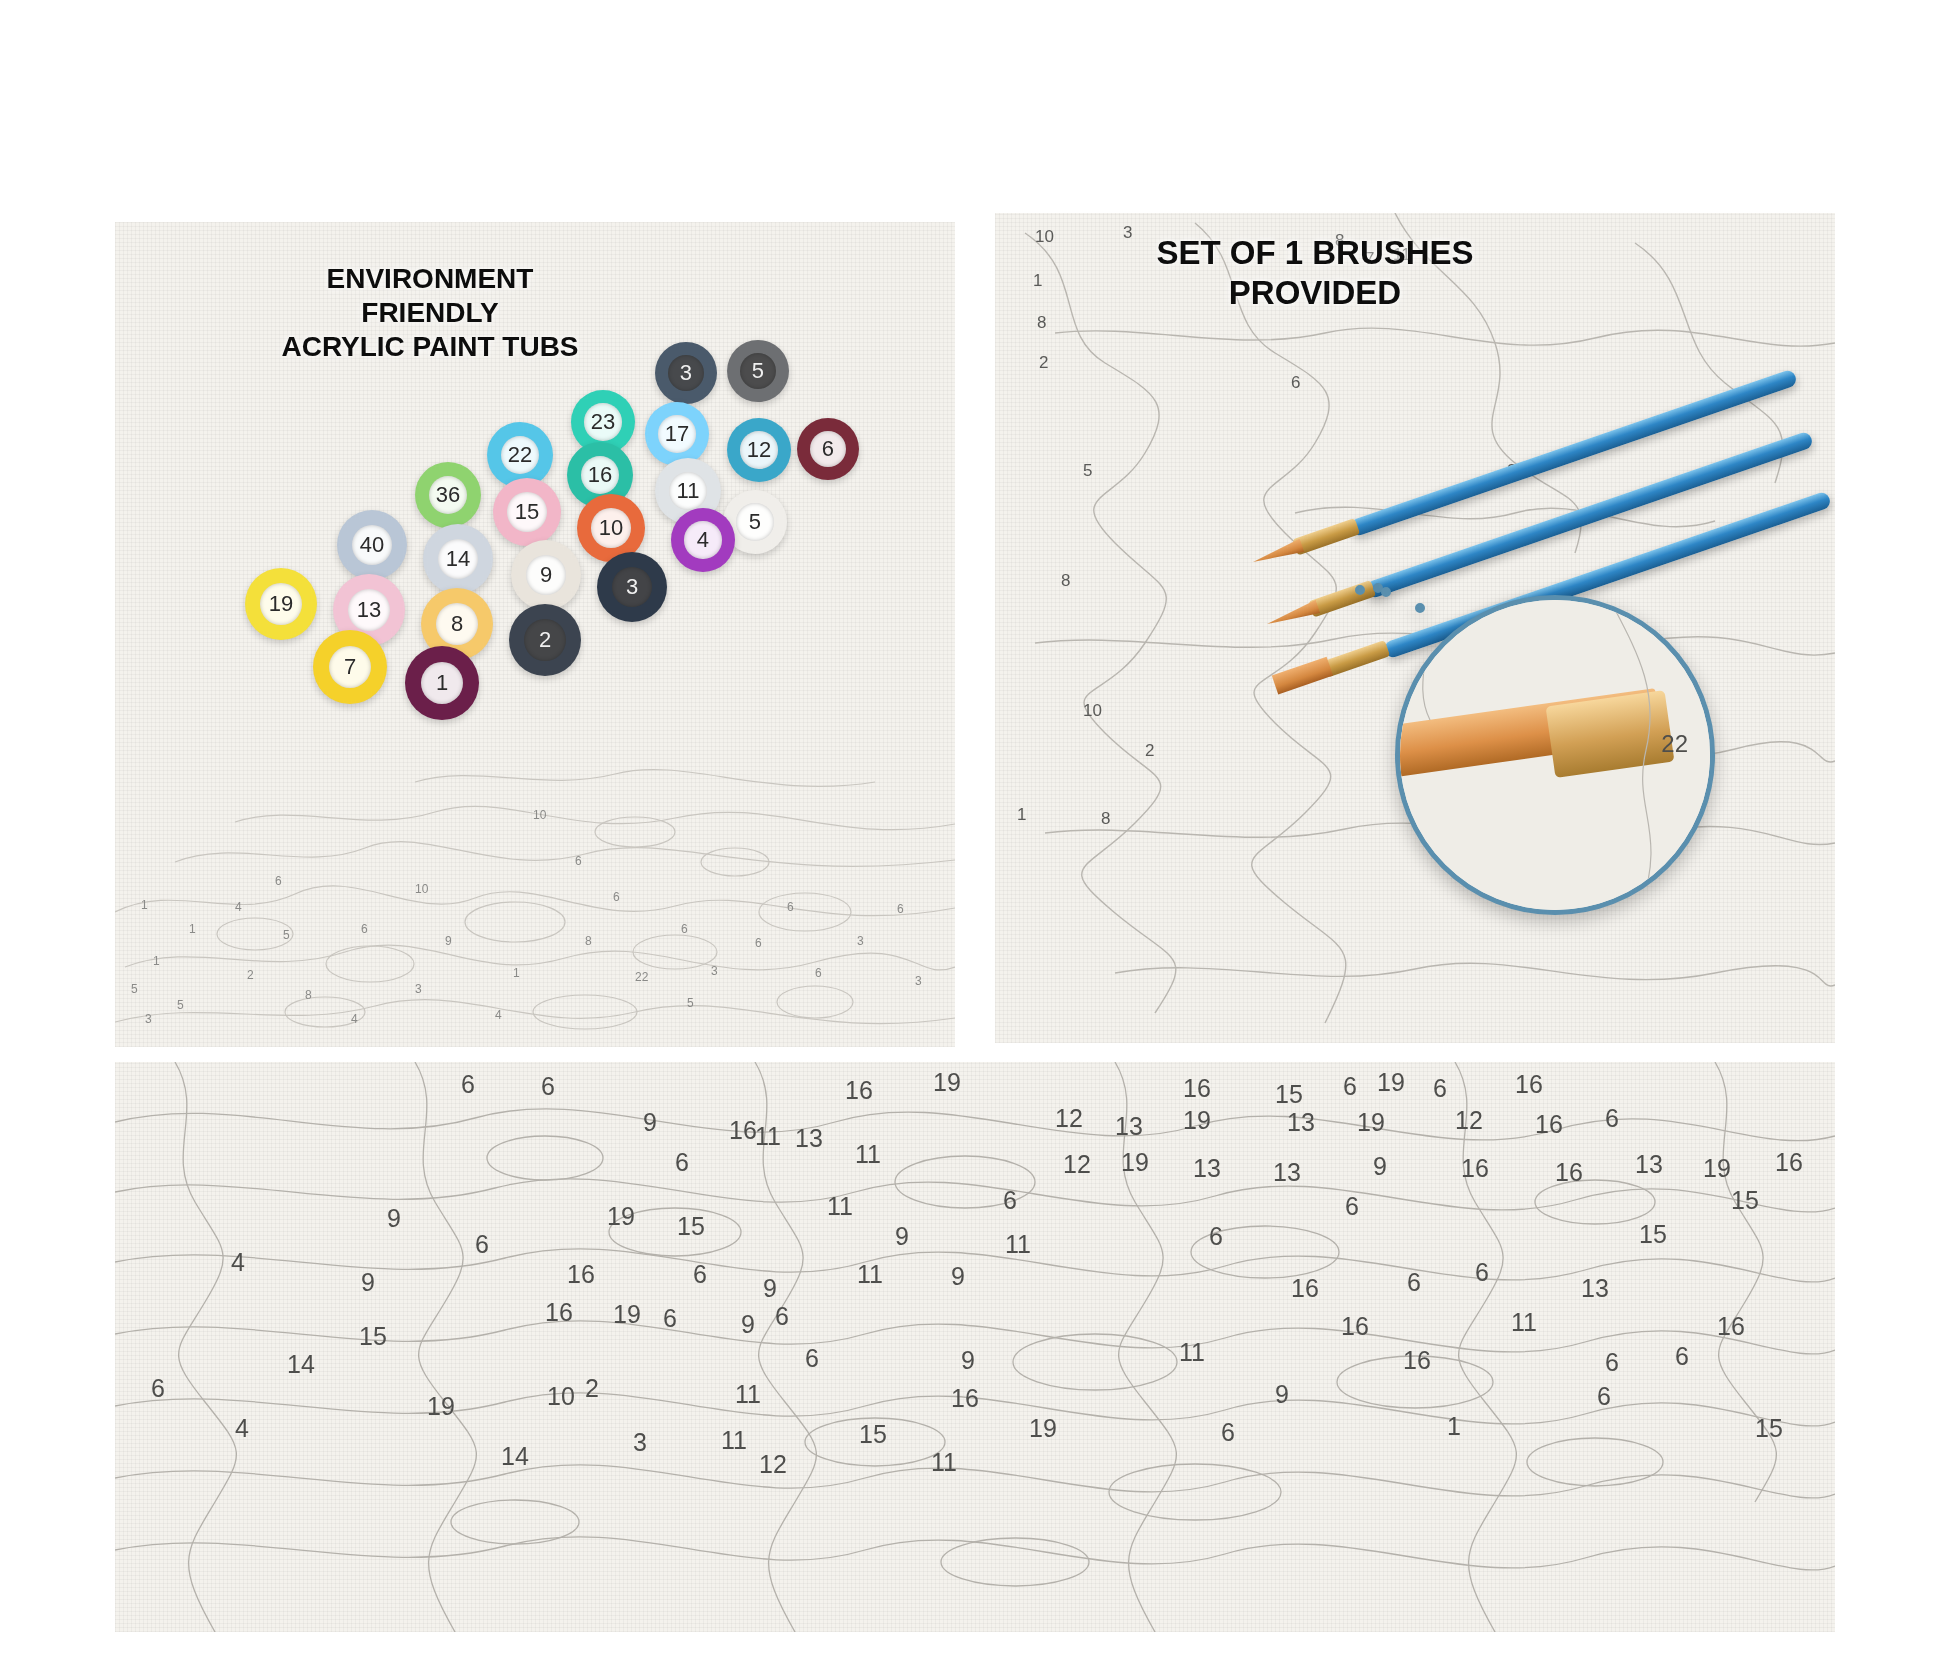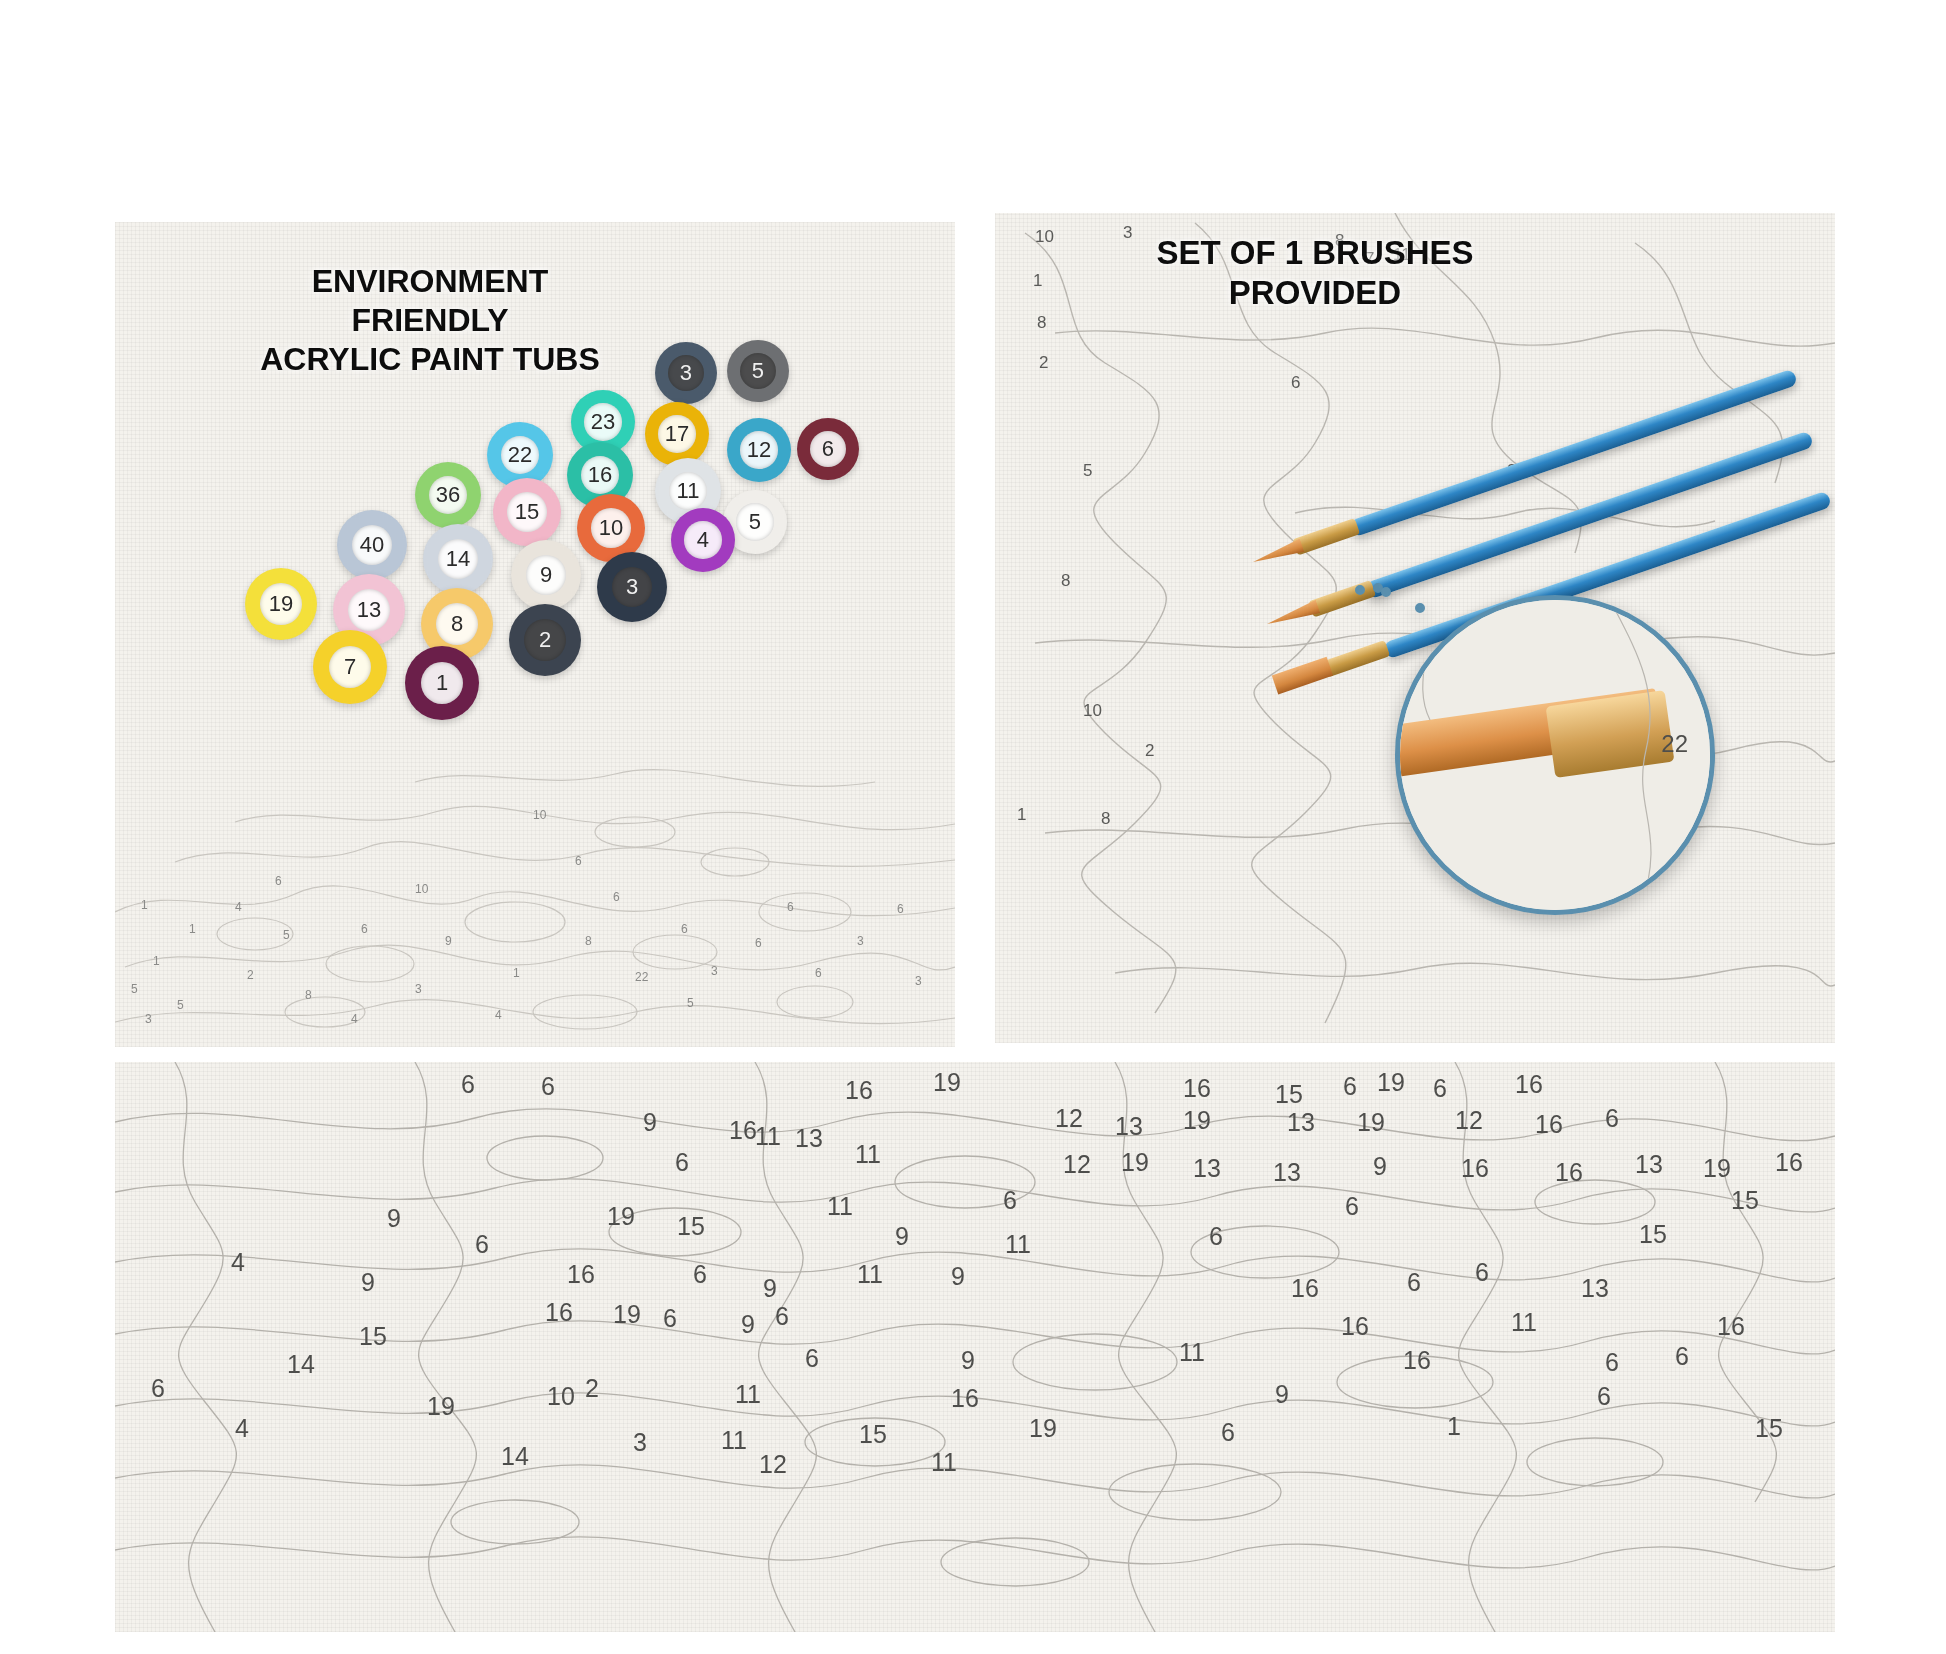--- a/index.html
+++ b/index.html
@@ -85,7 +85,7 @@
   }
   #caption-paint {
     left: 80px; top: 40px;
-    font-size: 32px;
+    font-size: 28px;
     text-align: center;
     width: 470px;
   }

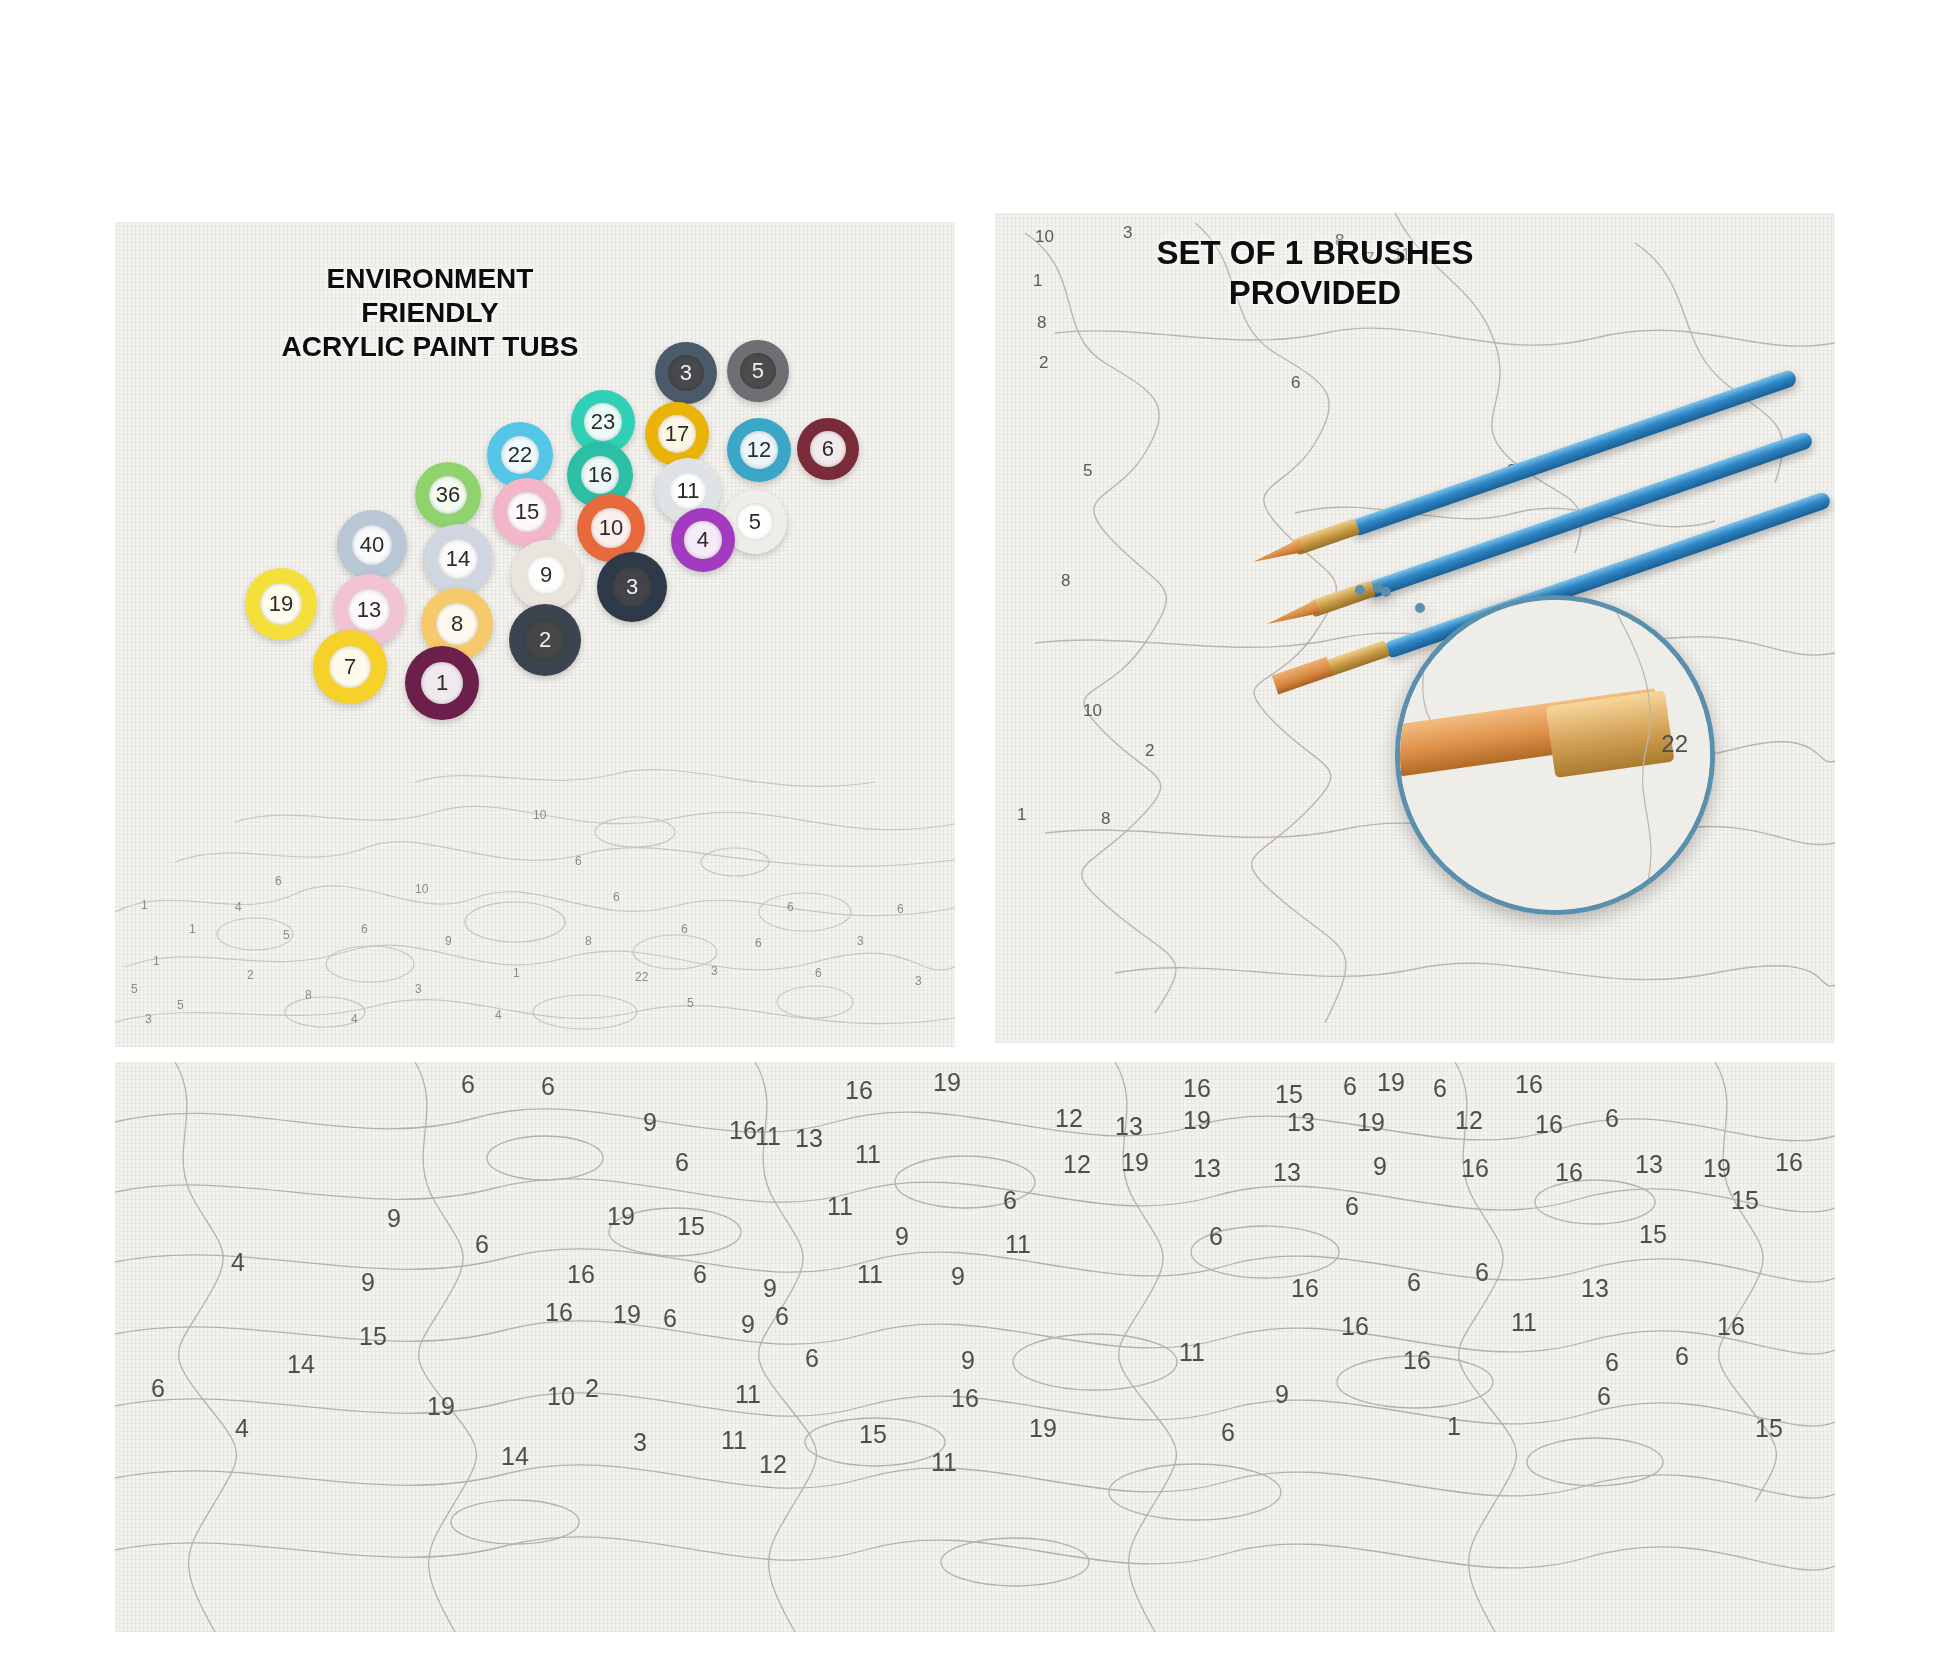--- a/index.html
+++ b/index.html
@@ -258,7 +258,7 @@
       <div class="pot" style="left:456px; top:168px; width:64px; height:64px; background:#2fd0b6;">
           <div class="lid">23</div>
         </div>
-      <div class="pot" style="left:530px; top:180px; width:64px; height:64px; background:#eab308;">
+      <div class="pot" style="left:530px; top:180px; width:64px; height:64px; background:#7dd3fc;">
           <div class="lid">17</div>
         </div>
       <div class="pot" style="left:612px; top:196px; width:64px; height:64px; background:#3aa7c9;">

